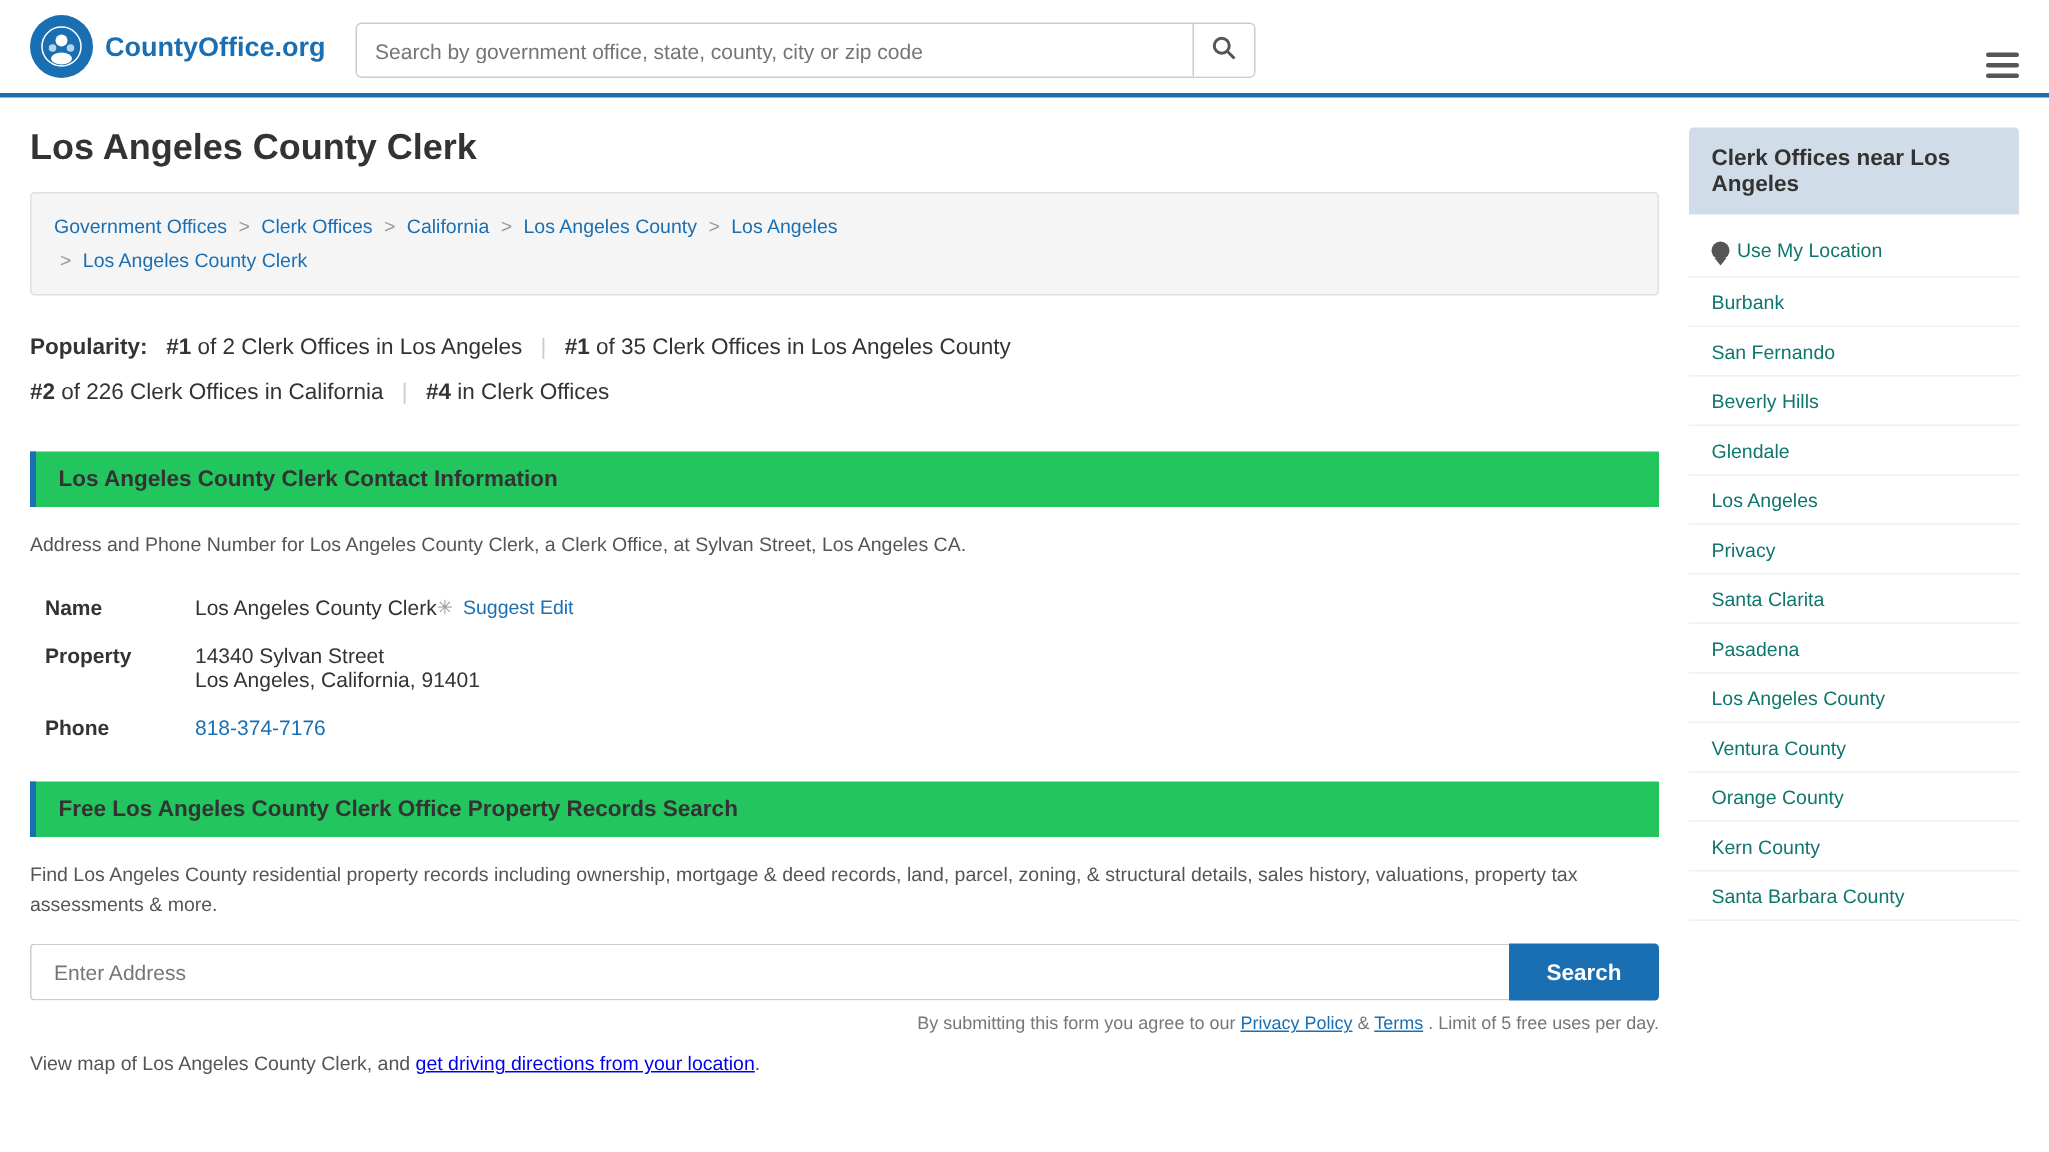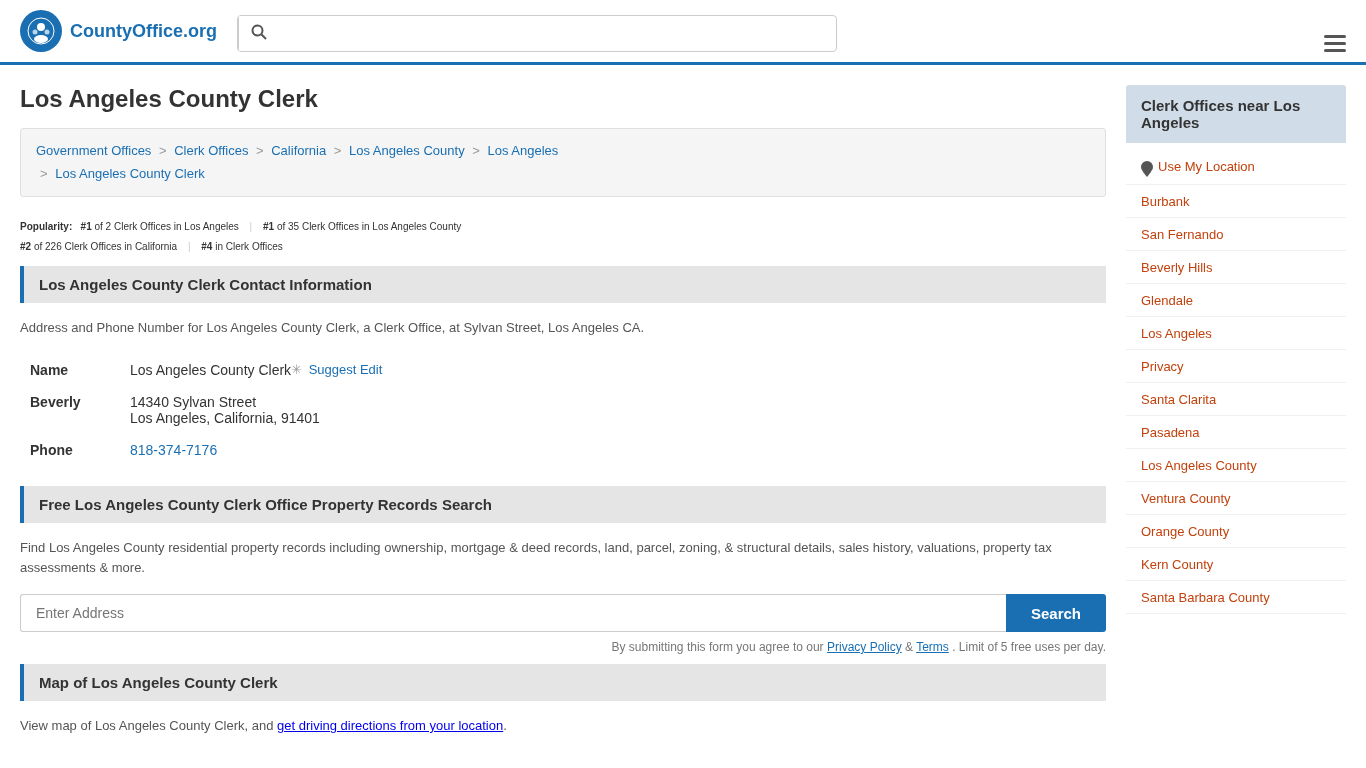--- a/index.html
+++ b/index.html
@@ -289,6 +289,7 @@
   </div>
 
   <div id="search-area">
+    <input type="text" placeholder="Search by government office, state, county, city or zip code" style="">
     <button>
       <svg width="16" height="16" viewBox="0 0 16 16" fill="#555">
         <circle cx="6.5" cy="6.5" r="5" stroke="#555" stroke-width="2" fill="none"></circle>

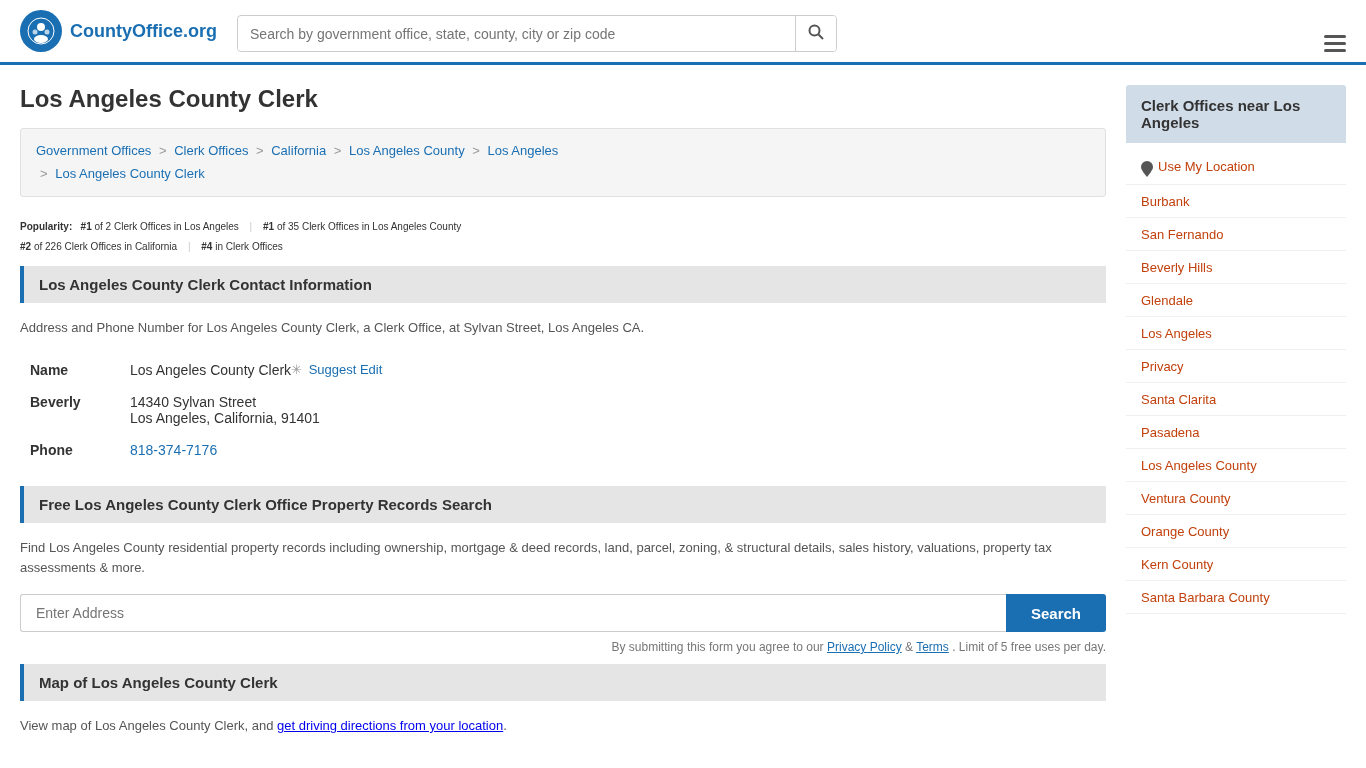--- a/index.html
+++ b/index.html
@@ -233,7 +233,7 @@
       border-bottom: 1px solid #f0f0f0;
     }
     .sidebar-item a {
-      color: #c2410c;
+      color: #0f766e;
       text-decoration: none;
       font-size: 13px;
     }

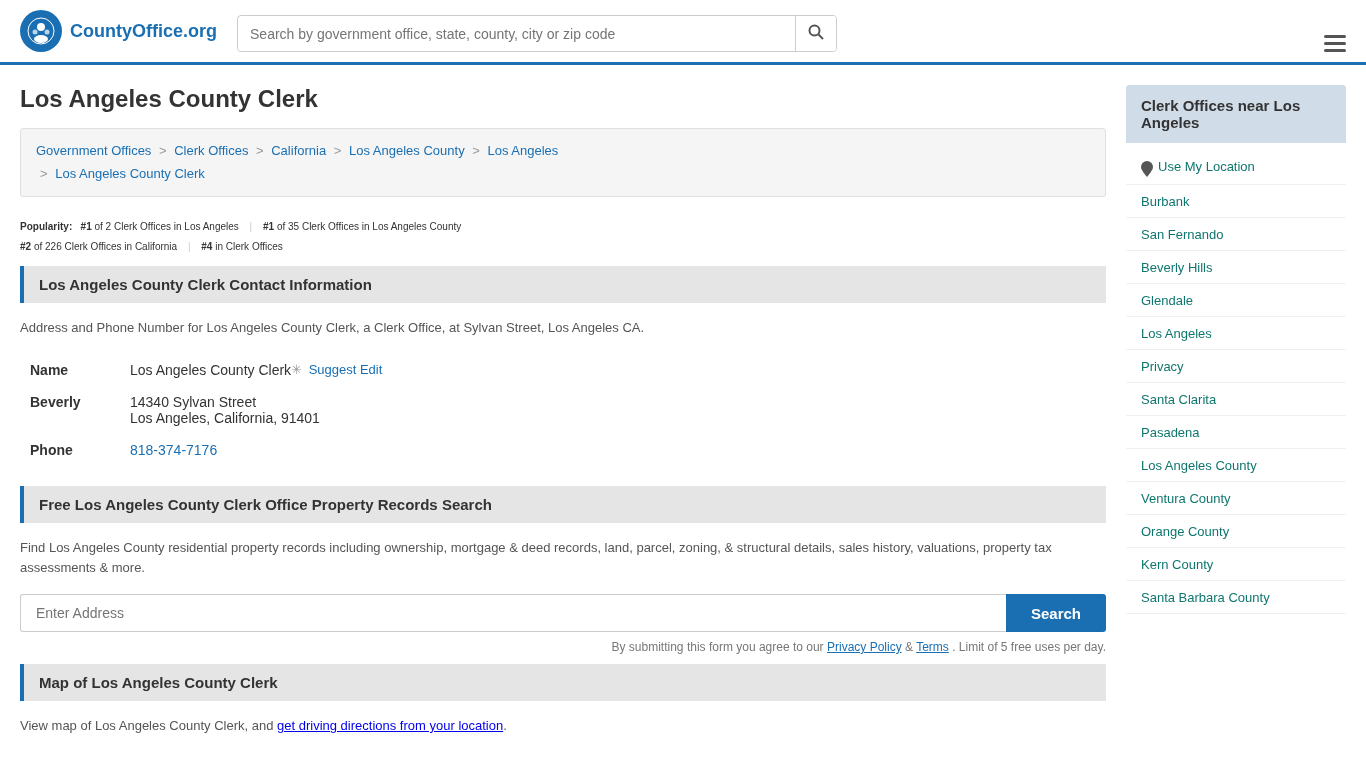--- a/index.html
+++ b/index.html
@@ -116,8 +116,8 @@
 
     
     #popularity {
-      margin-bottom: 9px;
-      font-size: 10px;
+      margin-bottom: 24px;
+      font-size: 15px;
       line-height: 2;
     }
     #popularity strong { font-weight: bold; }

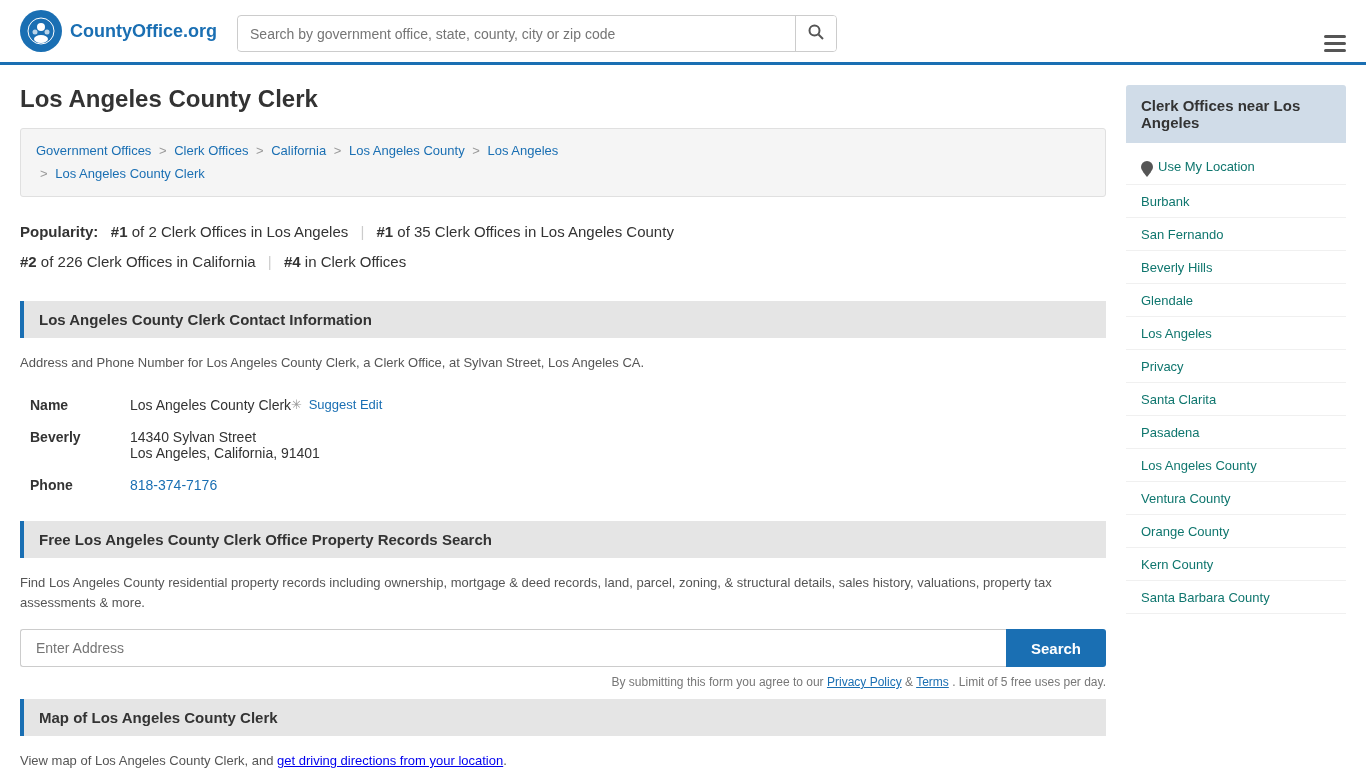--- a/index.html
+++ b/index.html
@@ -126,7 +126,7 @@
 
     
     .section-header {
-      background: #e5e5e5;
+      background: #22c55e;
       padding: 10px 15px;
       font-size: 15px;
       font-weight: bold;

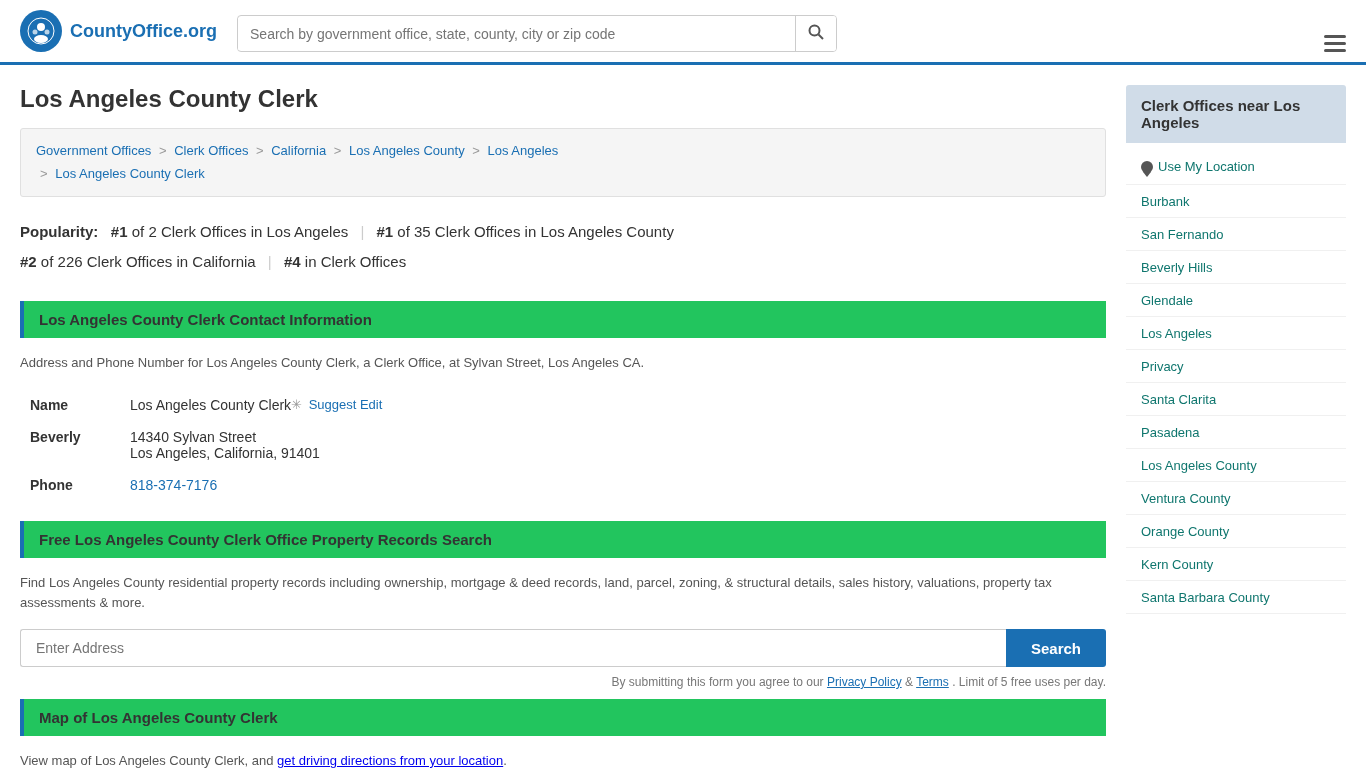--- a/index.html
+++ b/index.html
@@ -361,7 +361,7 @@
           </td>
         </tr>
         <tr>
-          <td>Beverly</td>
+          <td>Property</td>
           <td>
             <div>14340 Sylvan Street</div>
             <div>Los Angeles, California, 91401</div>

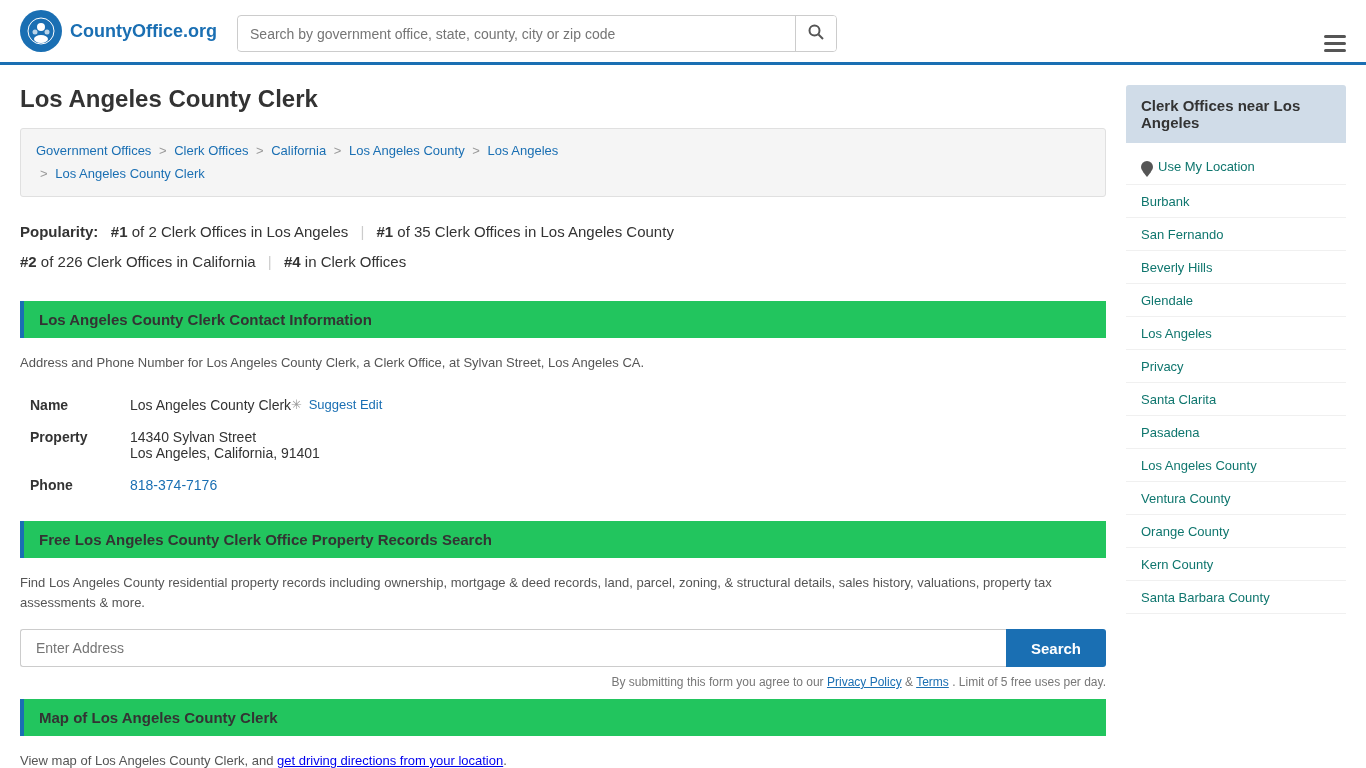--- a/index.html
+++ b/index.html
@@ -395,7 +395,6 @@
     </div>
 
     <div id="map-section">
-      <div class="section-header">Map of Los Angeles County Clerk</div>
       <p class="section-desc">
         <span>View map of Los Angeles County Clerk, and</span>
         <a href="#">get driving directions from your location</a>.

